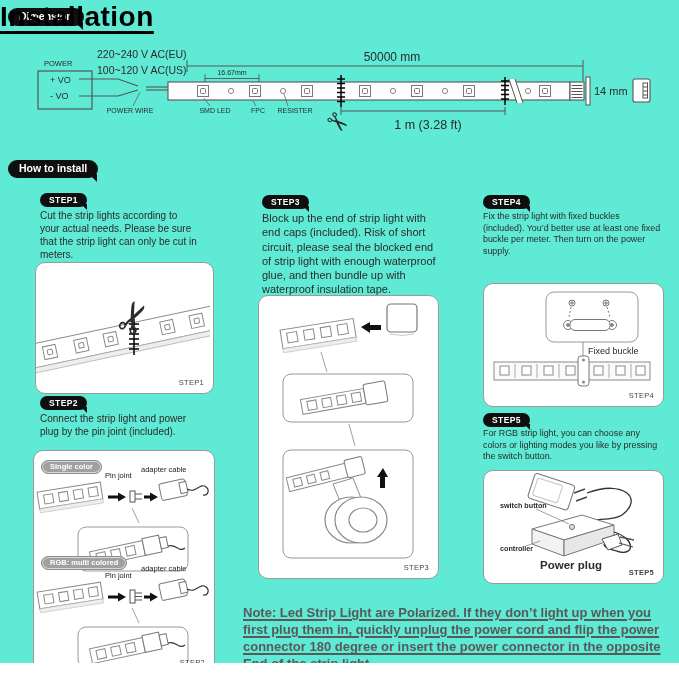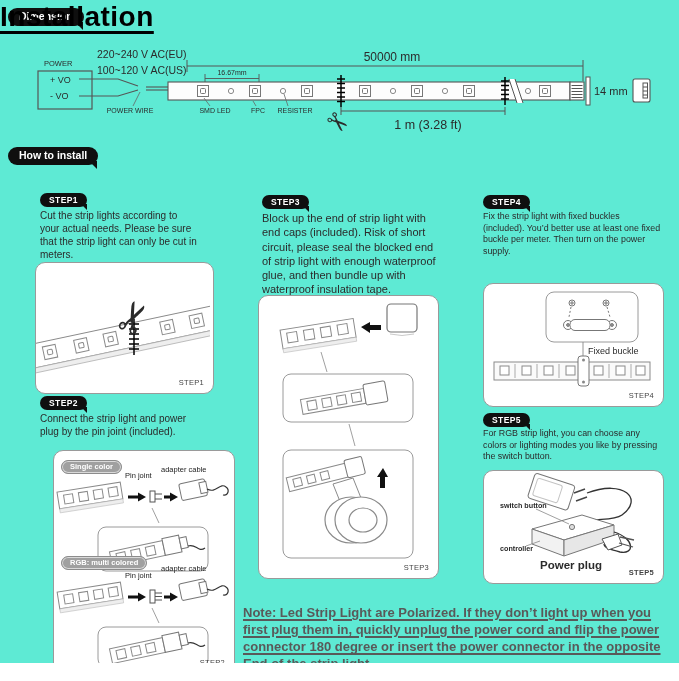--- a/index.html
+++ b/index.html
@@ -185,7 +185,7 @@
     <text x="428" y="84" font-size="12.5" text-anchor="middle">1 m (3.28 ft)</text>
   </svg>
 
-  <div class="pill" style="left:8px;top:147px;">How to install</div>
+  <div class="pill" style="left:8px;top:160px;">How to install</div>
 
   <div class="step-badge" style="left:40px;top:193px;">STEP1</div>
   <div class="step-text" style="left:40px;top:209px;width:158px;">Cut the strip lights according to your actual needs. Please be sure that the strip light can only be cut in meters.</div>

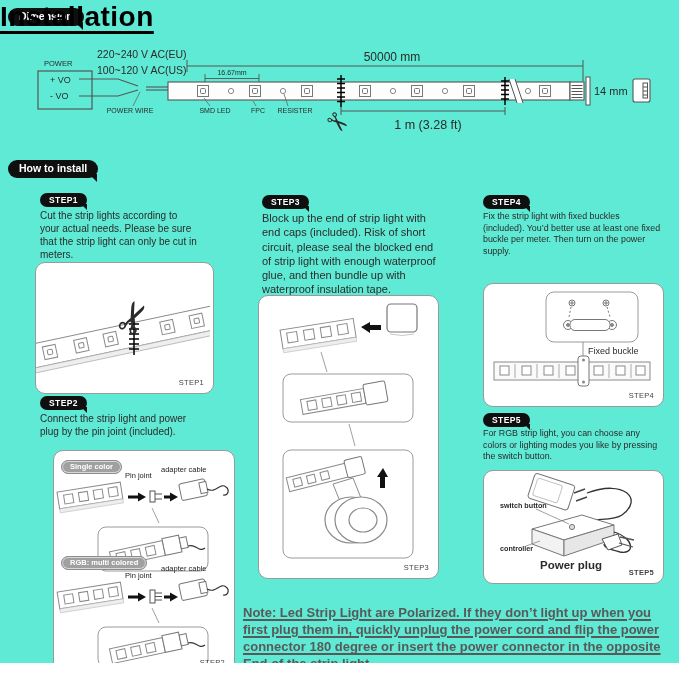--- a/index.html
+++ b/index.html
@@ -223,7 +223,7 @@
 
   <div class="step-badge" style="left:40px;top:396px;">STEP2</div>
   <div class="step-text" style="left:40px;top:412px;width:160px;">Connect the strip light and power plug by the pin joint (included).</div>
-  <div class="fig" style="left:33px;top:450px;width:180px;height:222px;margin-left:20px;">
+  <div class="fig" style="left:33px;top:450px;width:180px;height:222px;">
     <span class="sub-badge" style="left:7px;top:9px;">Single color</span>
     <span class="mini-label" style="left:71px;top:20px;">Pin joint</span>
     <span class="mini-label" style="left:107px;top:14px;">adapter cable</span>

